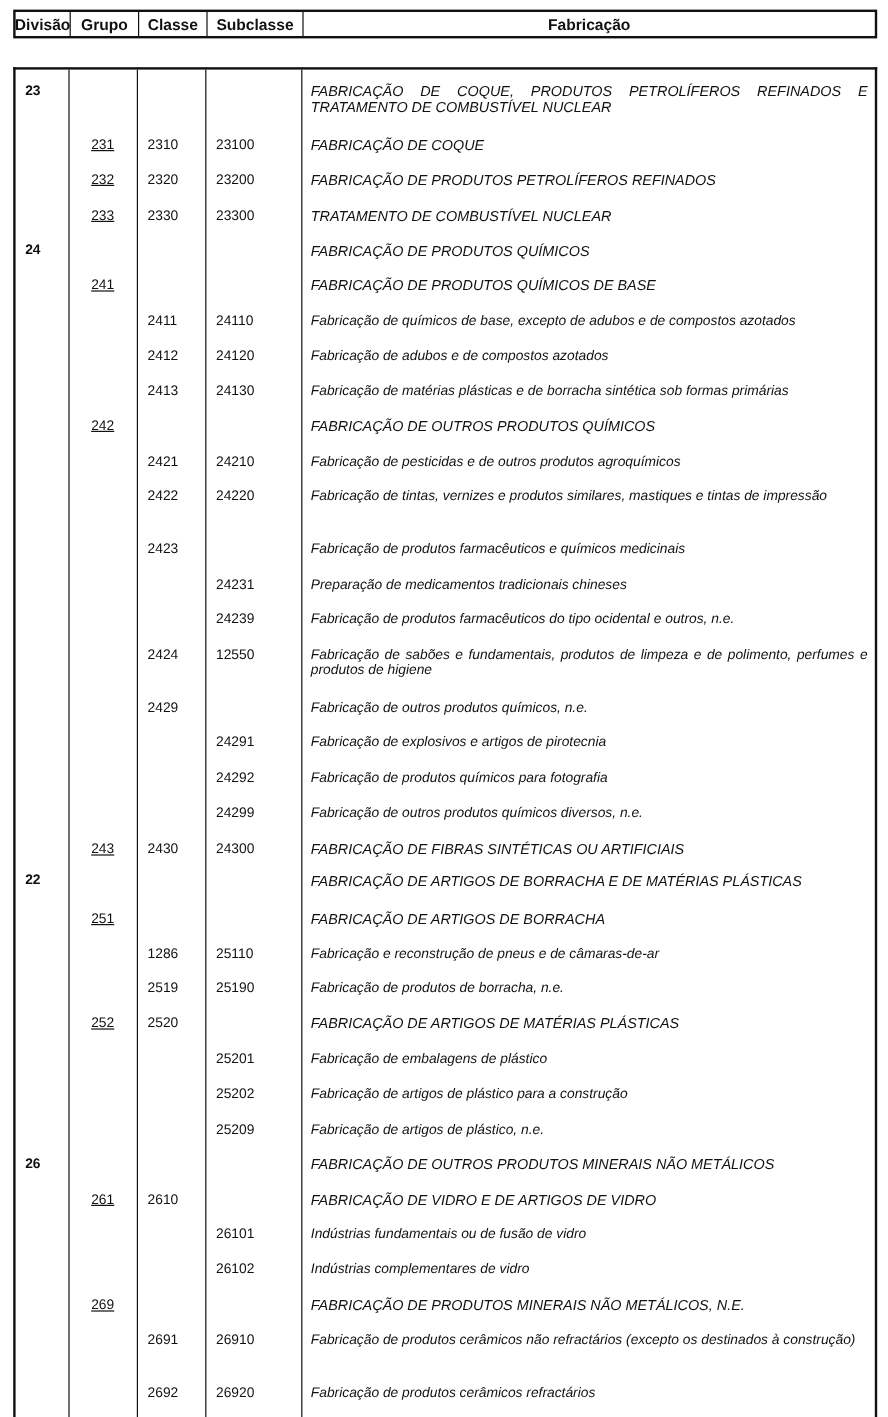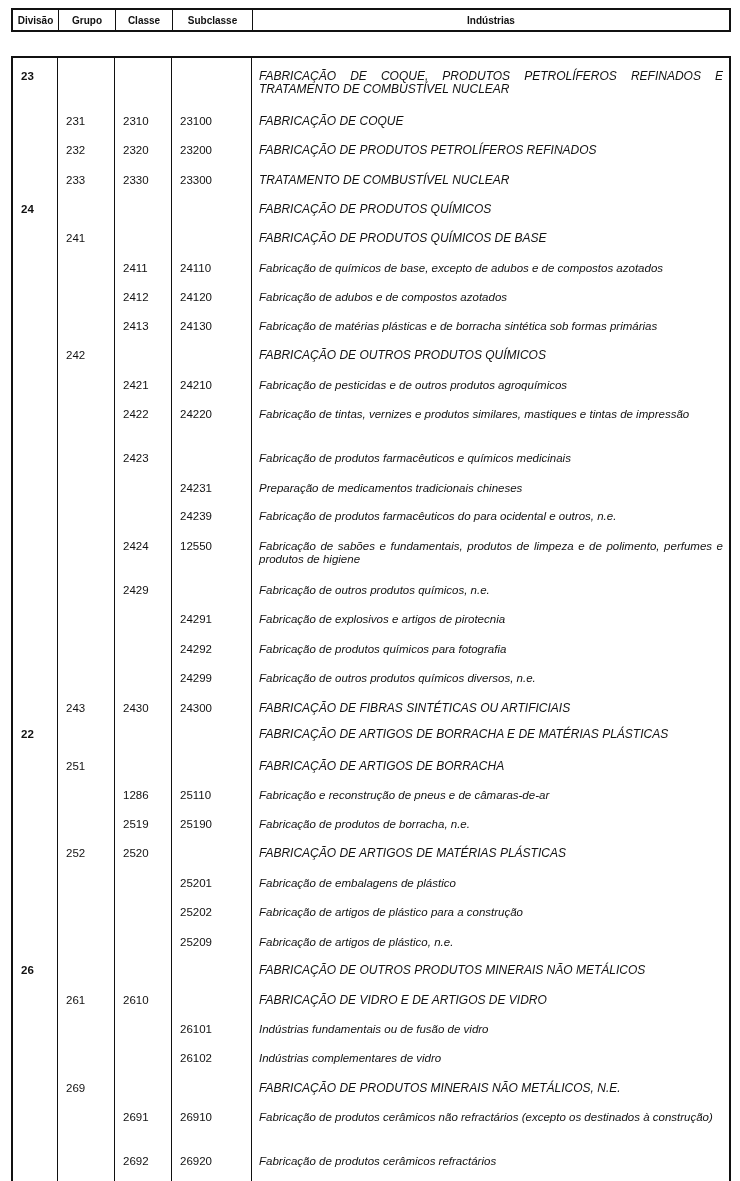--- a/index.html
+++ b/index.html
@@ -8,7 +8,7 @@
   .hdr { position:absolute; left:11px; top:8px; width:720px; height:24px;
          border:2px solid #111; box-sizing:border-box; display:flex; }
   .hdr .c { border-right:1.5px solid #111; display:flex; align-items:center;
-            justify-content:center; font-size:10px; font-weight:bold; box-sizing:border-box; }
+            justify-content:center; font-size:13px; font-weight:bold; box-sizing:border-box; }
   .hdr .c:last-child { border-right:none; }
   .body { position:absolute; left:11px; top:56px; width:720px; height:1130px;
           border-top:2px solid #111; border-left:2px solid #111; border-right:2px solid #111;

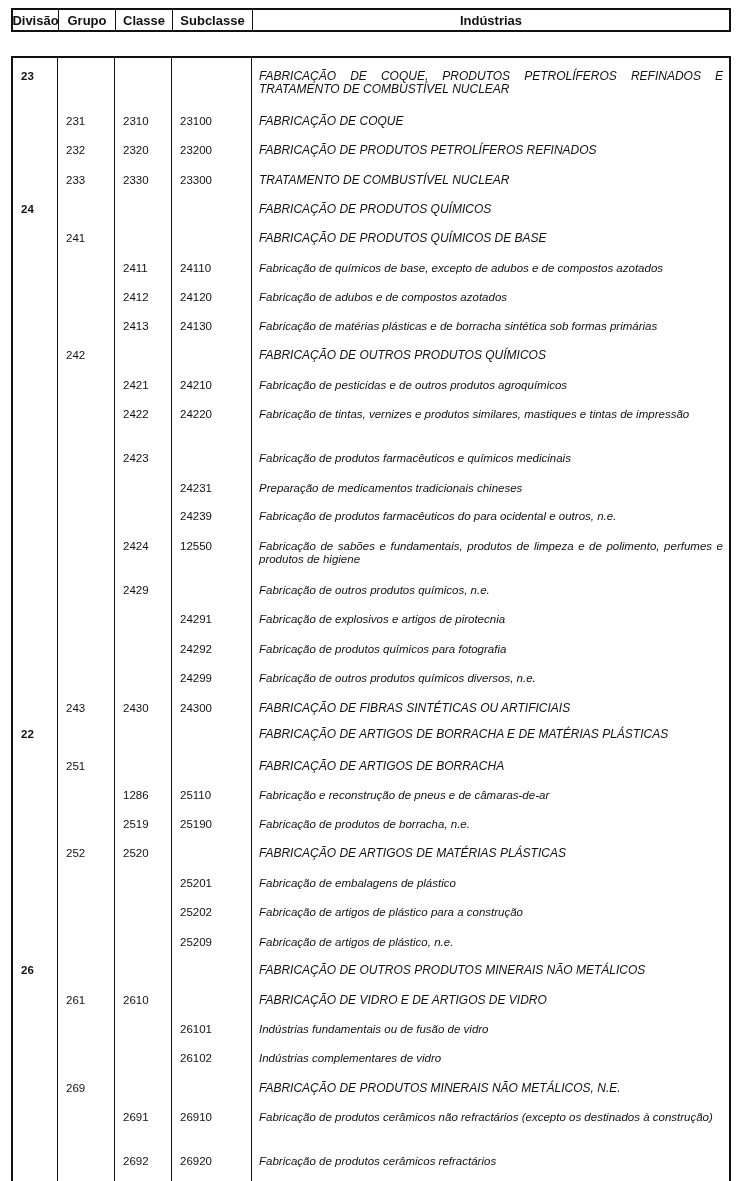--- a/index.html
+++ b/index.html
@@ -31,7 +31,7 @@
   <div class="c" style="width:57px">Grupo</div>
   <div class="c" style="width:57px">Classe</div>
   <div class="c" style="width:80px">Subclasse</div>
-  <div class="c" style="flex:1">Indústrias</div>
+  <div class="c" style="flex:1">Fabricação</div>
 </div>
 
 <div class="body" id="tbody">

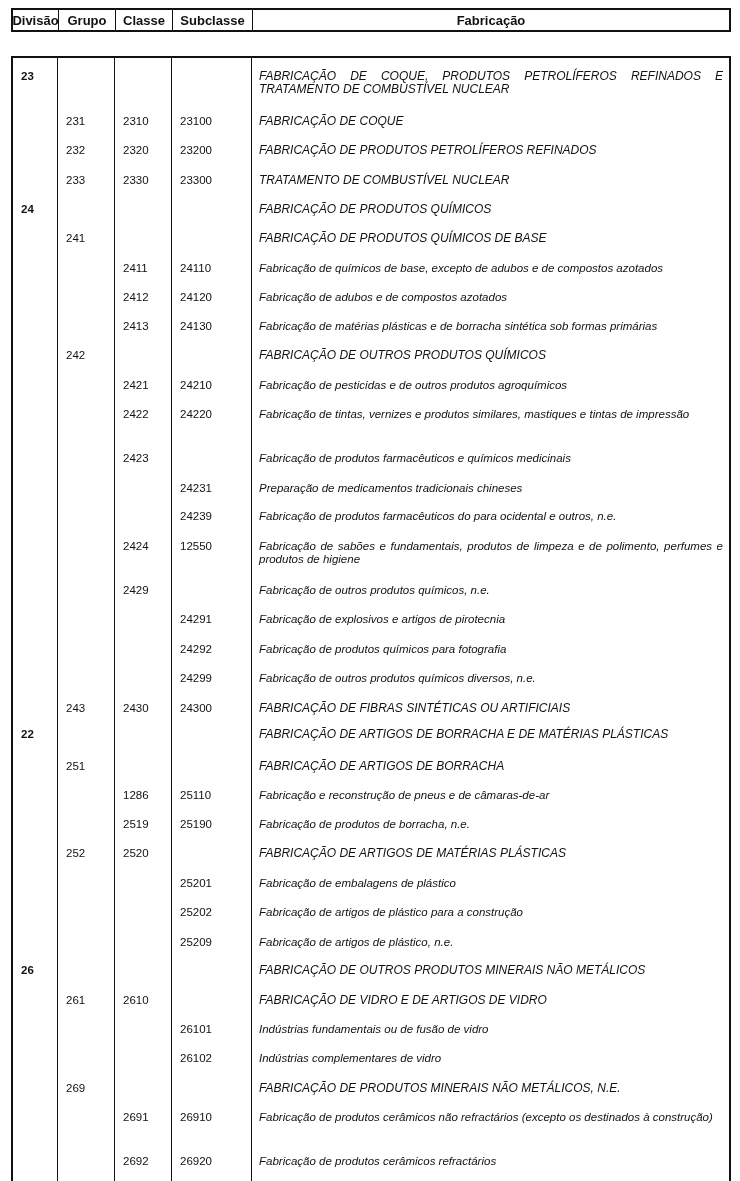--- a/index.html
+++ b/index.html
@@ -17,7 +17,7 @@
   .row { position:absolute; left:0; width:716px; font-size:11.5px; line-height:12.5px; }
   .row .cell { position:absolute; top:0; }
   .c-div { left:8px;font-weight:bold; }
-  .c-grp { left:53px; }
+  .c-grp { left:63px;text-decoration:underline; }
   .c-cls { left:110px; }
   .c-sub { left:167px; }
   .c-des { left:246px; width:464px; text-align:justify;font-style:italic; }

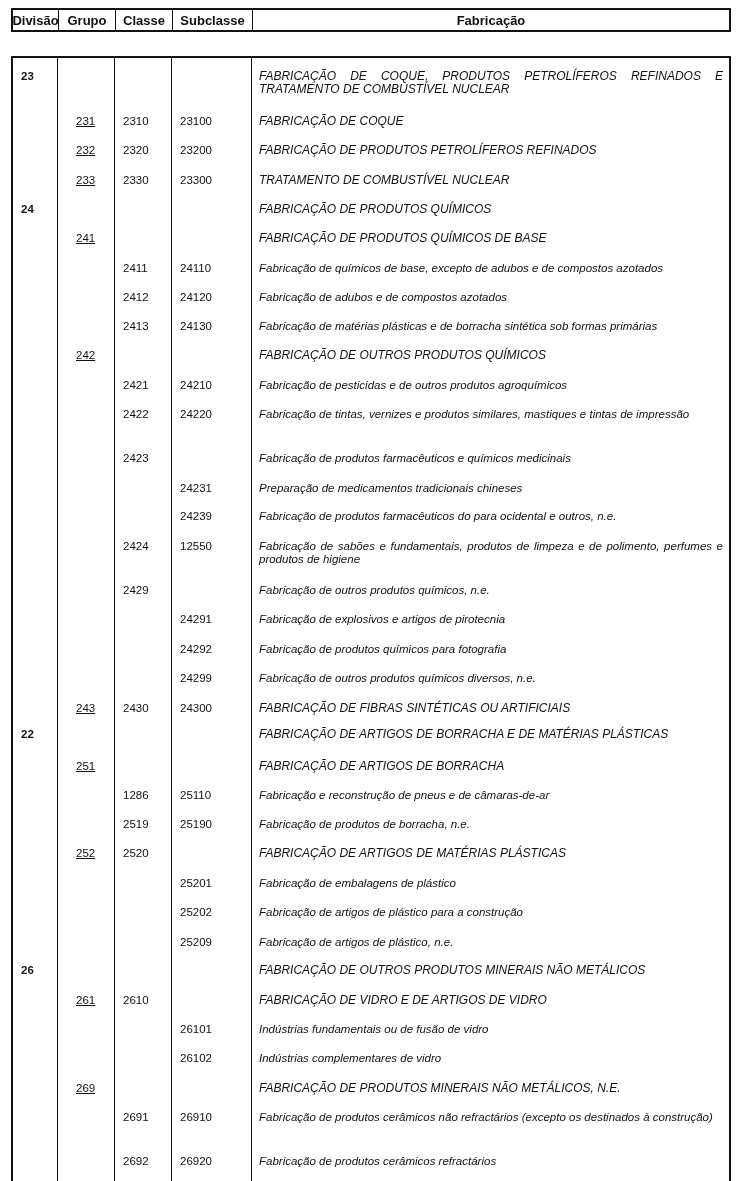--- a/index.html
+++ b/index.html
@@ -142,7 +142,7 @@
       <span class="cell c-grp"></span>
       <span class="cell c-cls"></span>
       <span class="cell c-sub">24239</span>
-      <span class="cell c-des">Fabricação de produtos farmacêuticos do para ocidental e outros, n.e.</span>
+      <span class="cell c-des">Fabricação de produtos farmacêuticos do tipo ocidental e outros, n.e.</span>
     </div>
     <div class="row" style="top: 482px;">
       <span class="cell c-div"></span>

